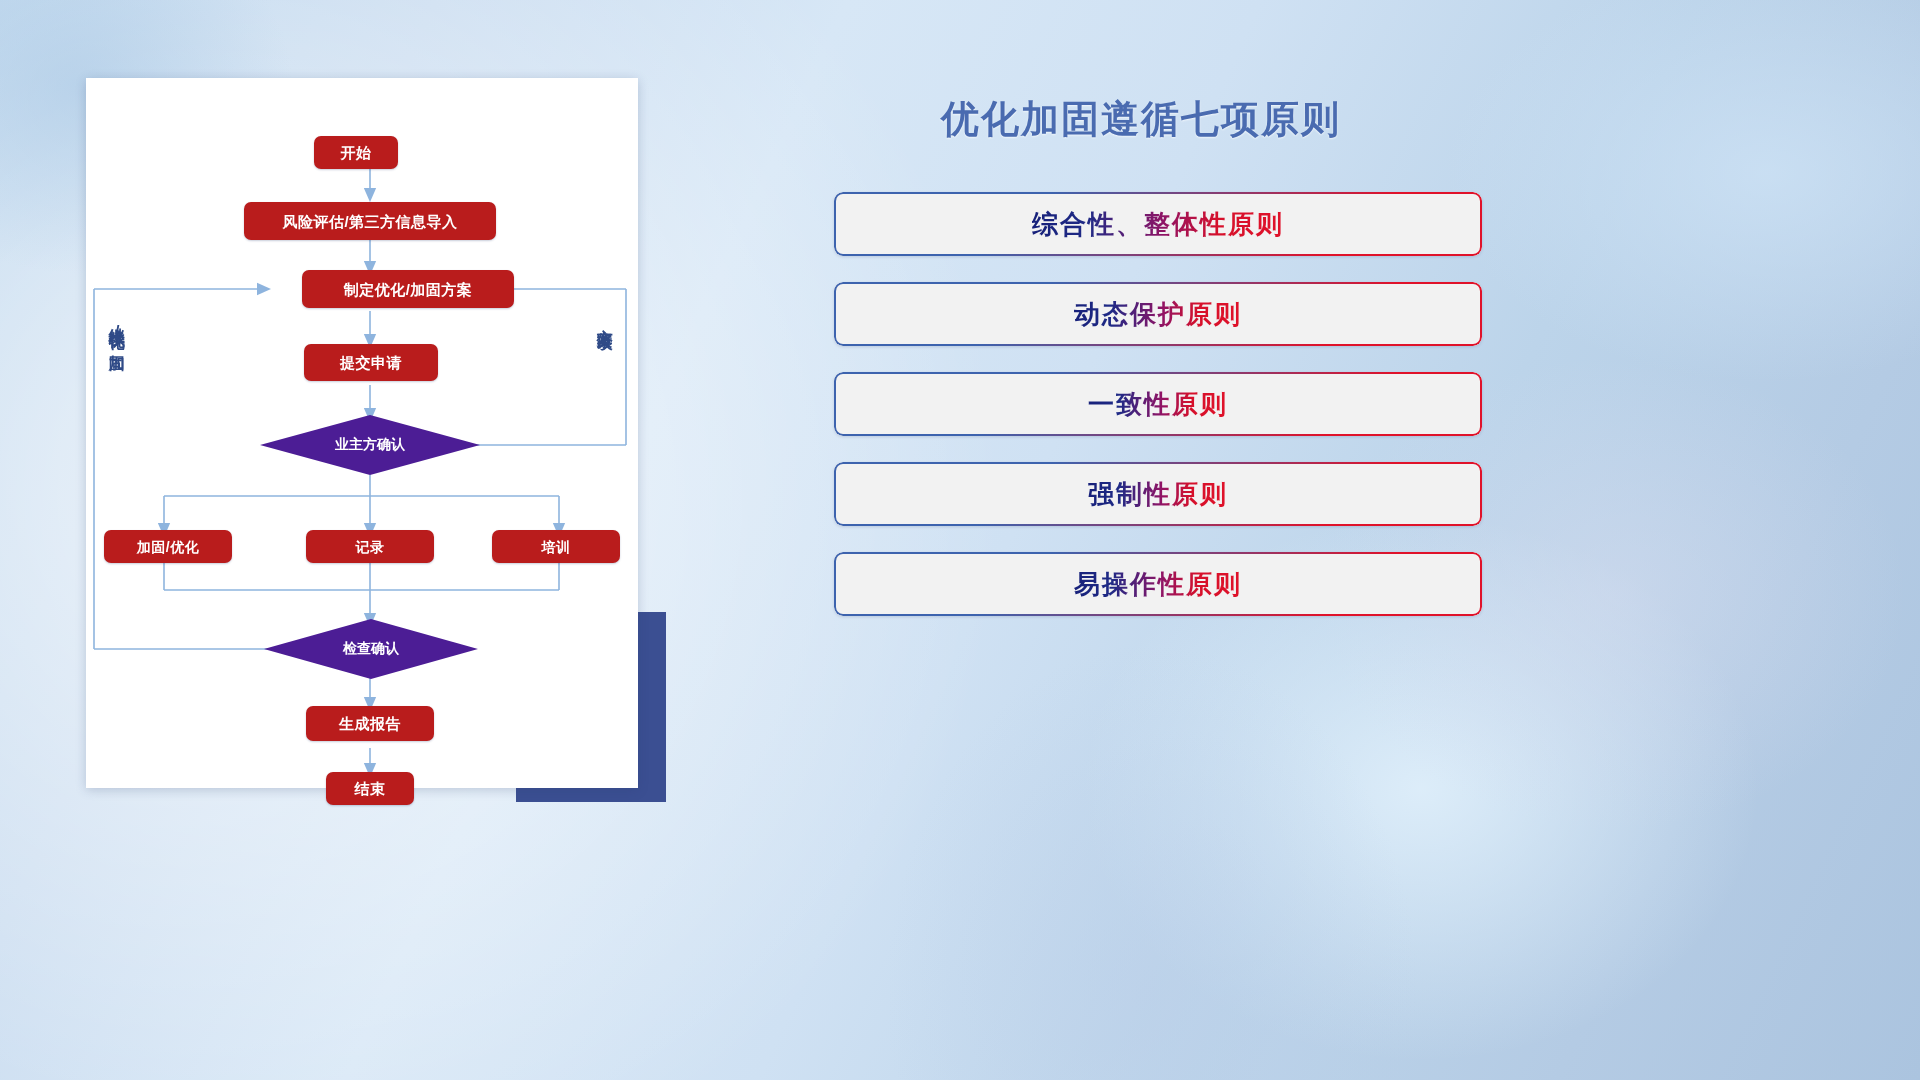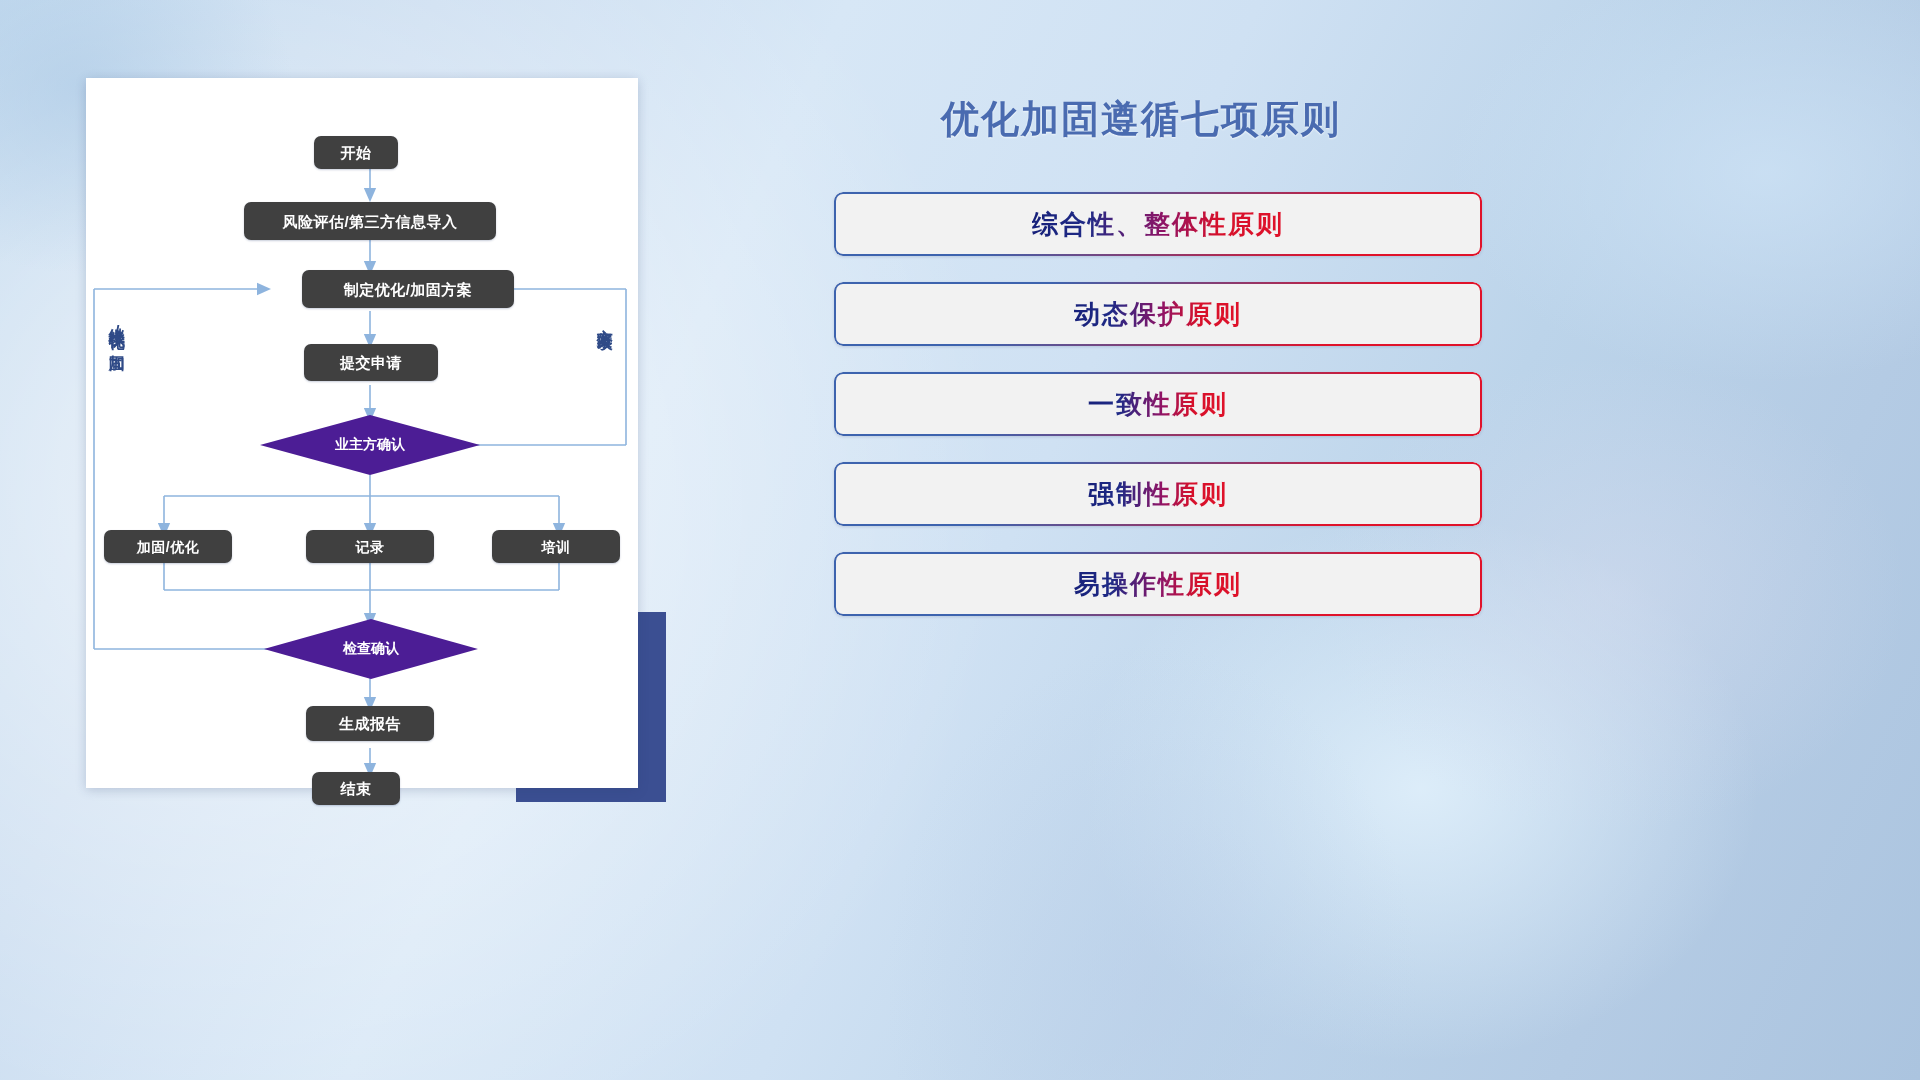--- a/index.html
+++ b/index.html
@@ -48,7 +48,7 @@
 
   .node{
     position:absolute;
-    background:#404040;
+    background:#b91c1c;
     color:#ffffff;
     border-radius:7px;
     display:flex;align-items:center;justify-content:center;

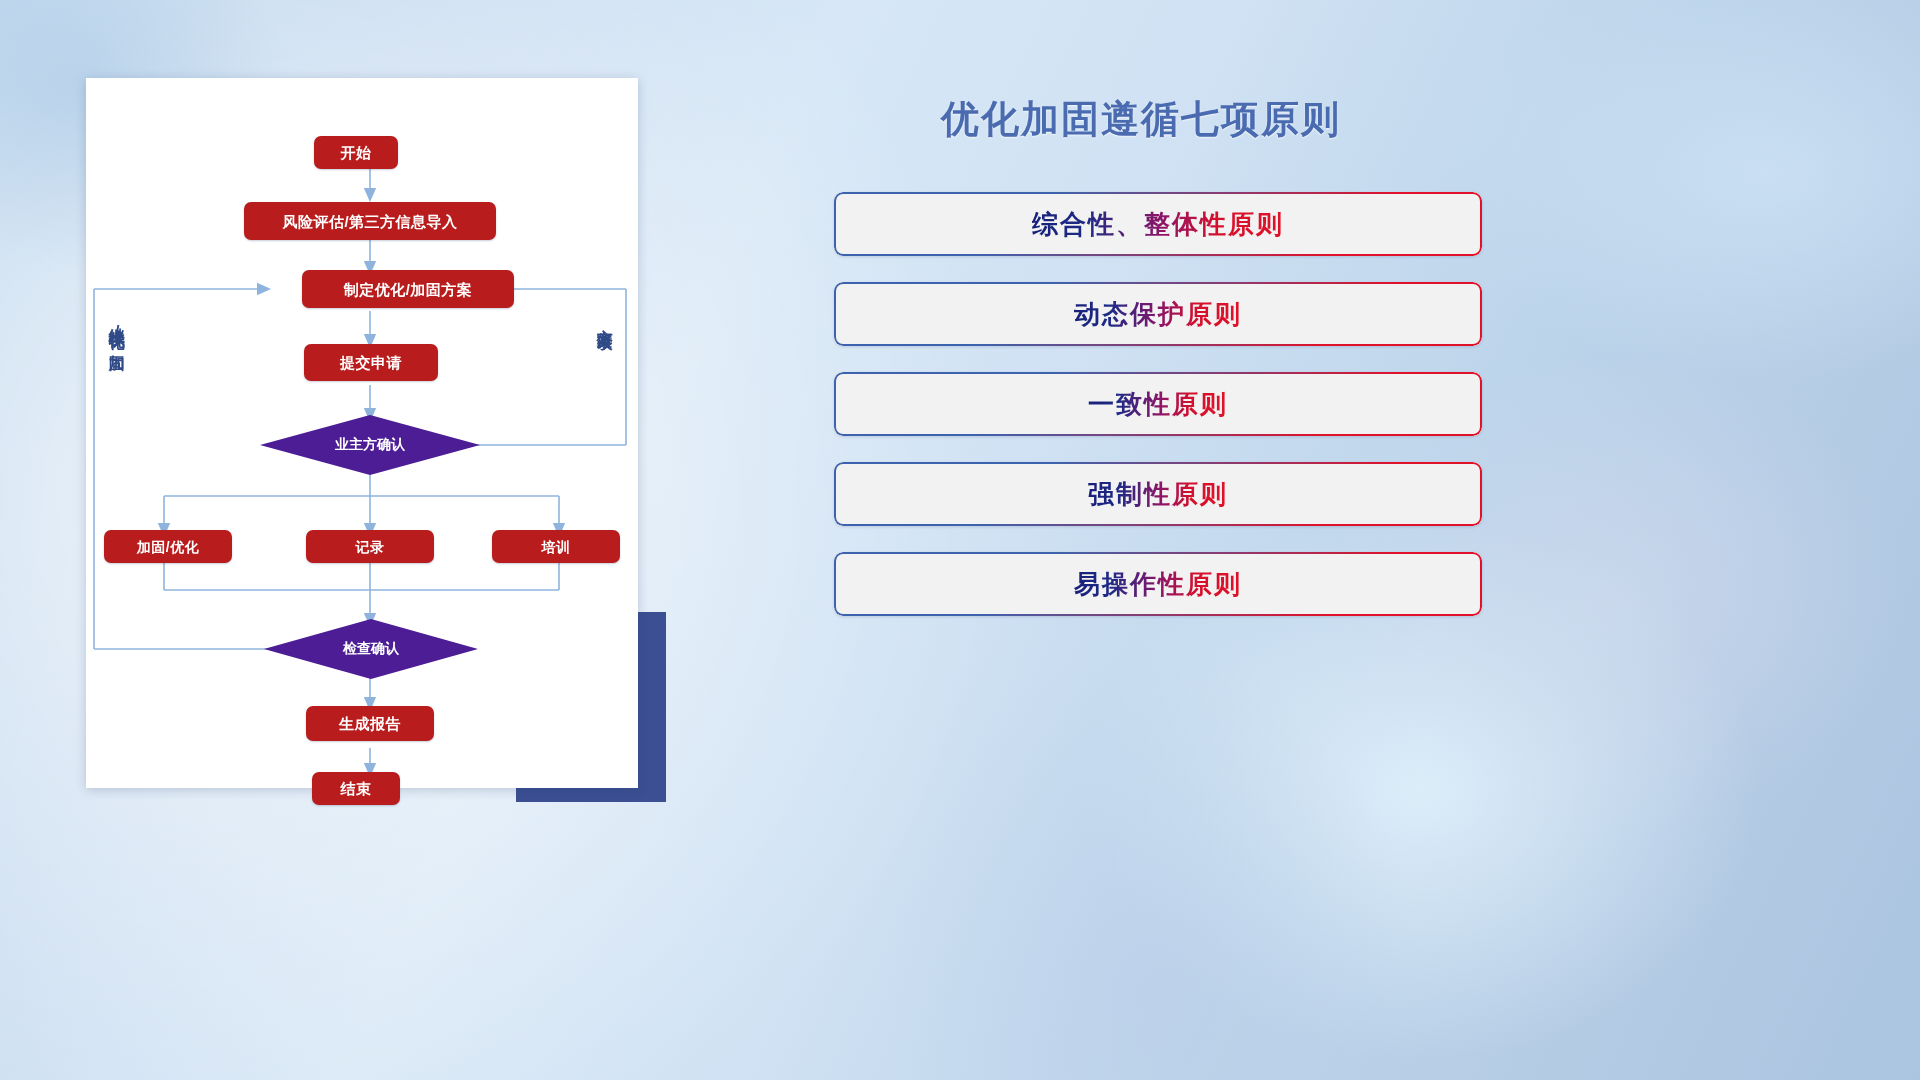--- a/index.html
+++ b/index.html
@@ -216,7 +216,7 @@
       <span>生成报告</span>
     </div>
 
-    <div class="node" style="left:226px;top:694px;width:88px;height:33px;">
+    <div class="node" style="left:240px;top:694px;width:88px;height:33px;">
       <span>结束</span>
     </div>
 

